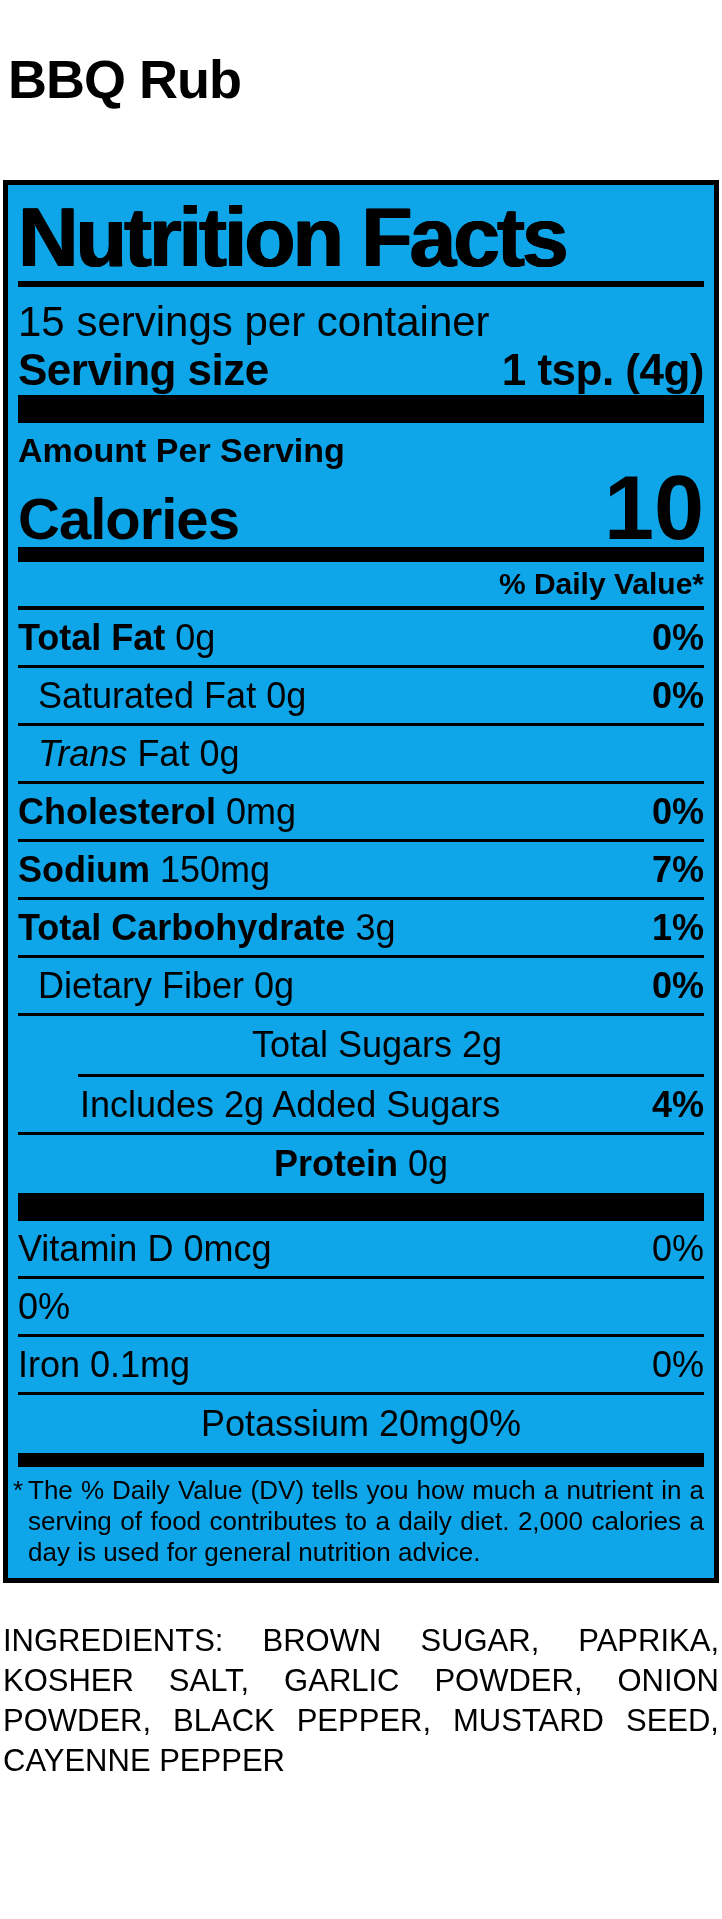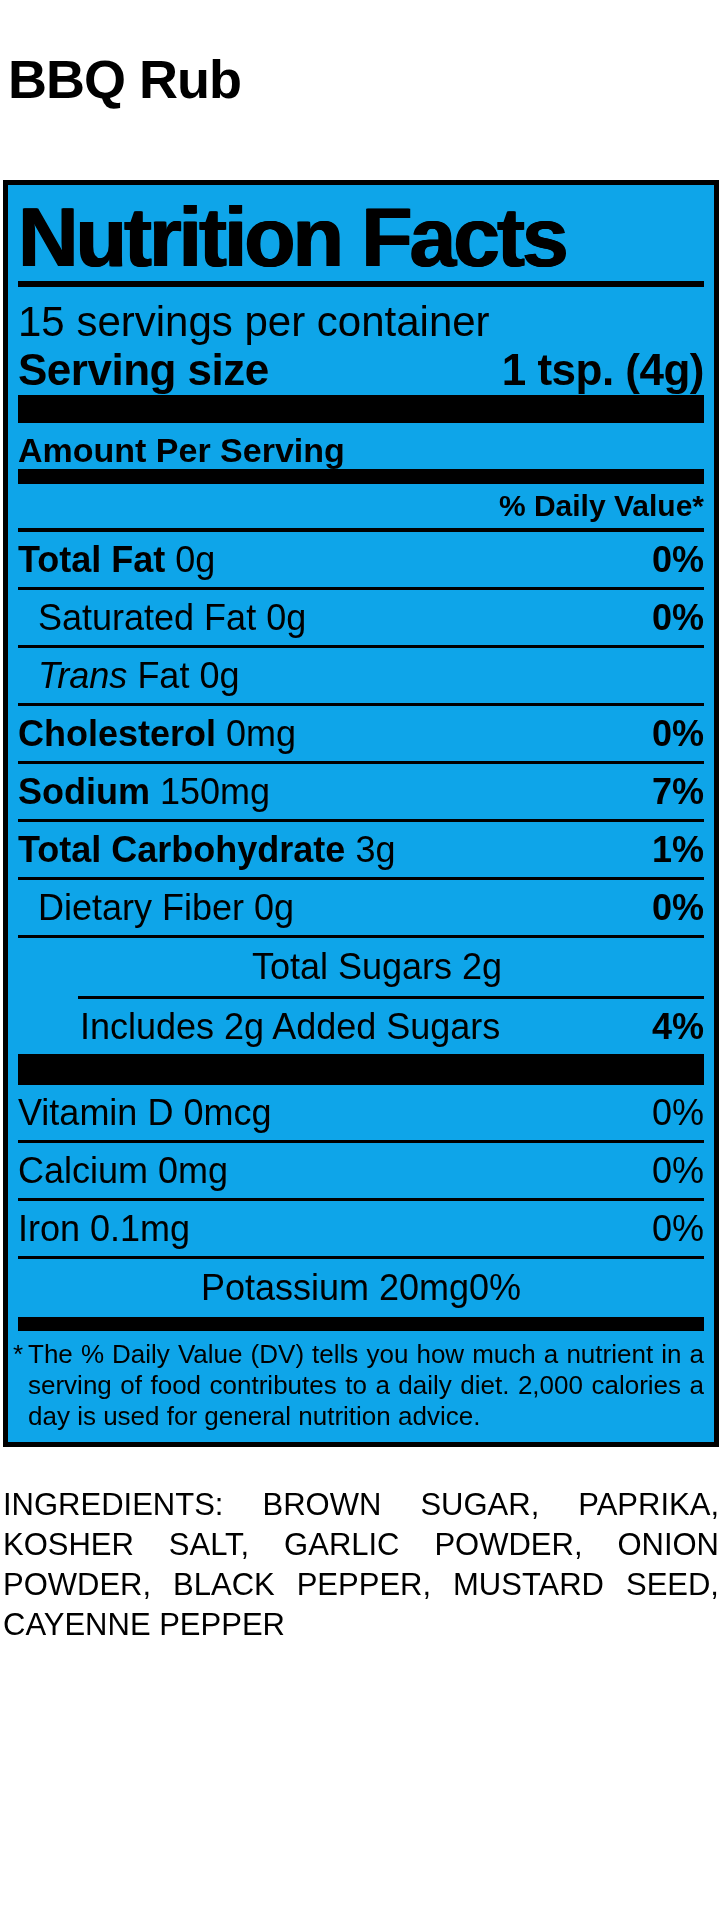--- a/index.html
+++ b/index.html
@@ -108,6 +108,10 @@
 
     <div class="aps">Amount Per Serving</div>
 
+    <div class="calories-row">
+      <span class="calories-label">Calories</span>
+      <span class="calories-value">10</span>
+    </div>
 
     <div class="bar bar-lg"></div>
 

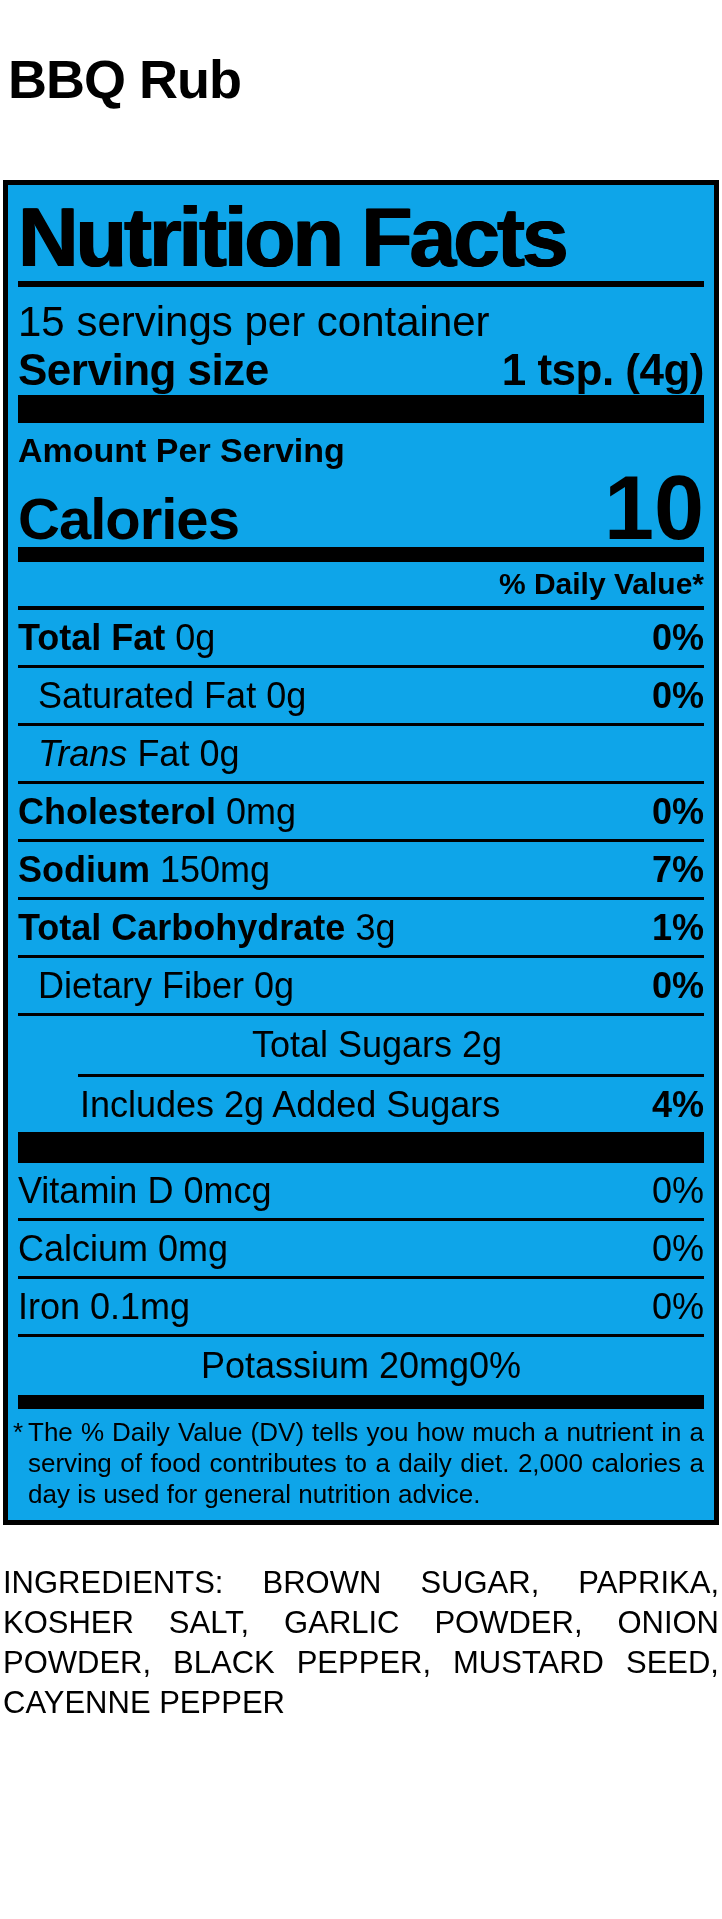--- a/index.html
+++ b/index.html
@@ -164,6 +164,10 @@
       <div class="b">4%</div>
     </div>
 
+    <div class="row no-rule">
+      <div><span class="b">Protein</span> <span>0g</span></div>
+      <div></div>
+    </div>
 
     <div class="bar bar-xl"></div>
 

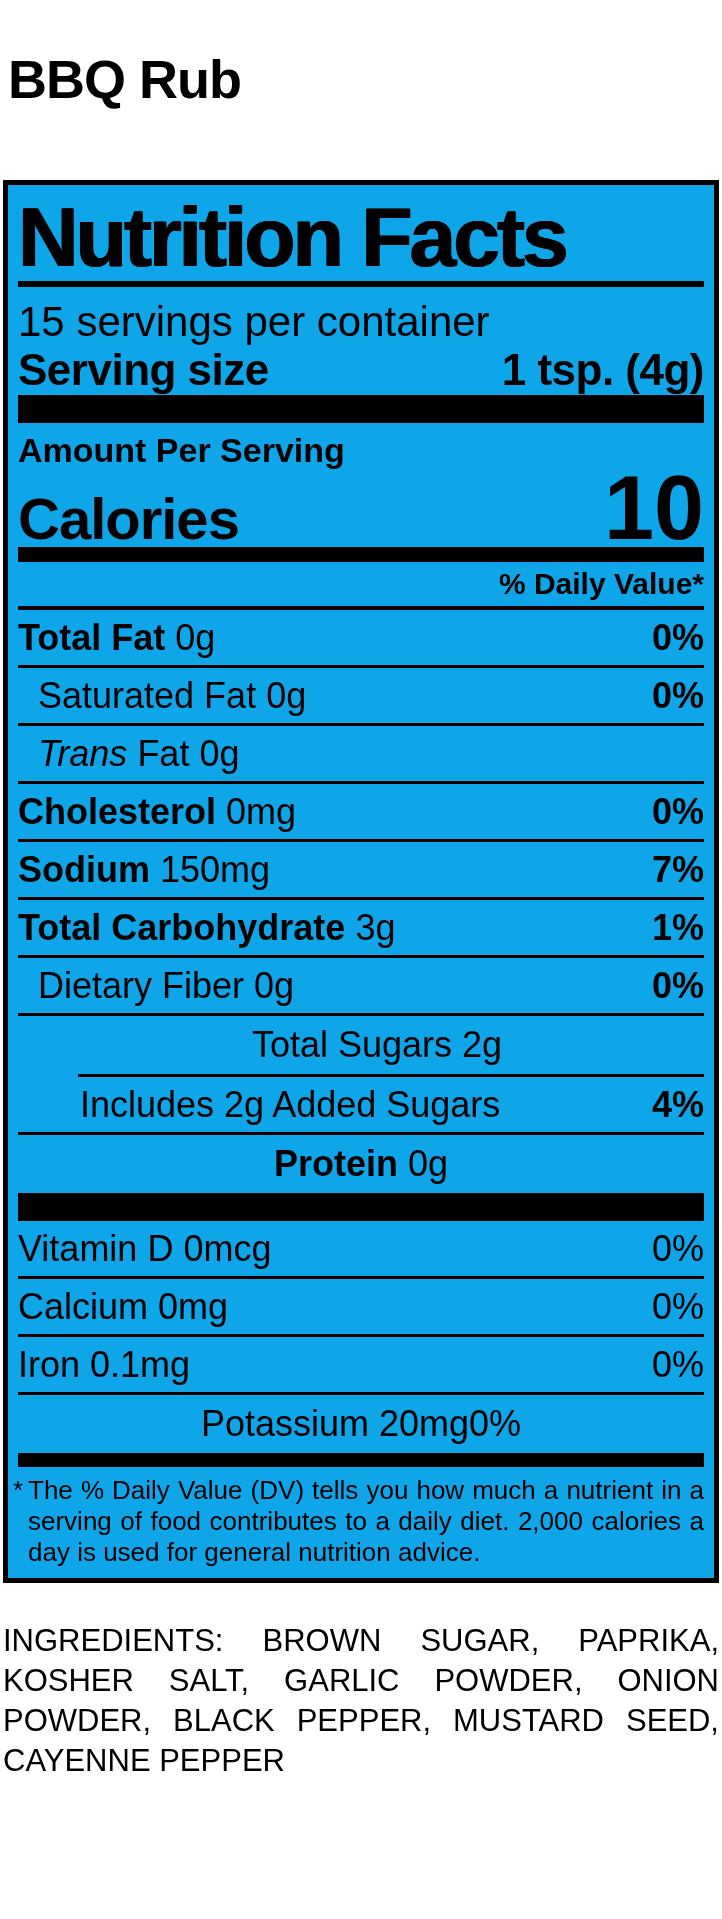--- a/index.html
+++ b/index.html
@@ -177,7 +177,6 @@
     </div>
 
     <div class="row">
-      <div>Calcium 0mg</div>
       <div>0%</div>
     </div>
 

